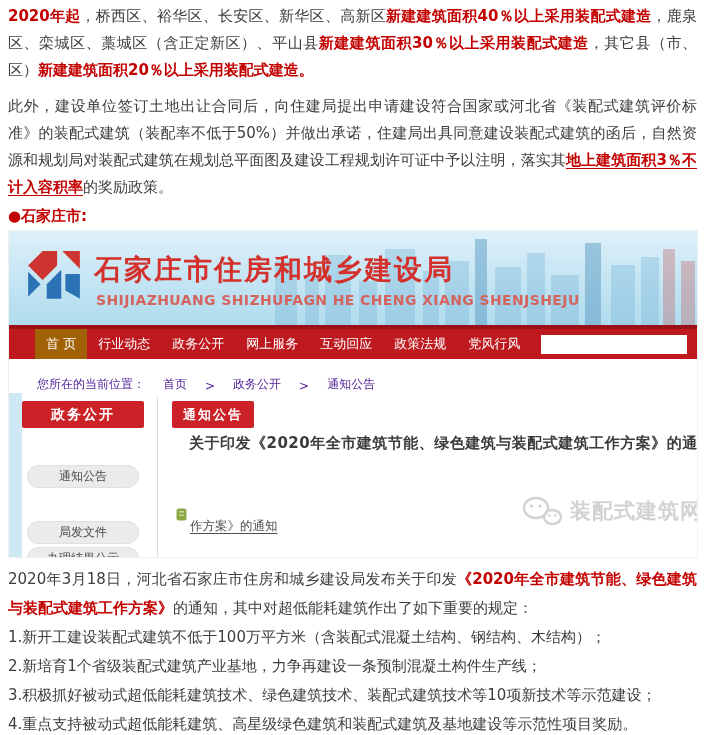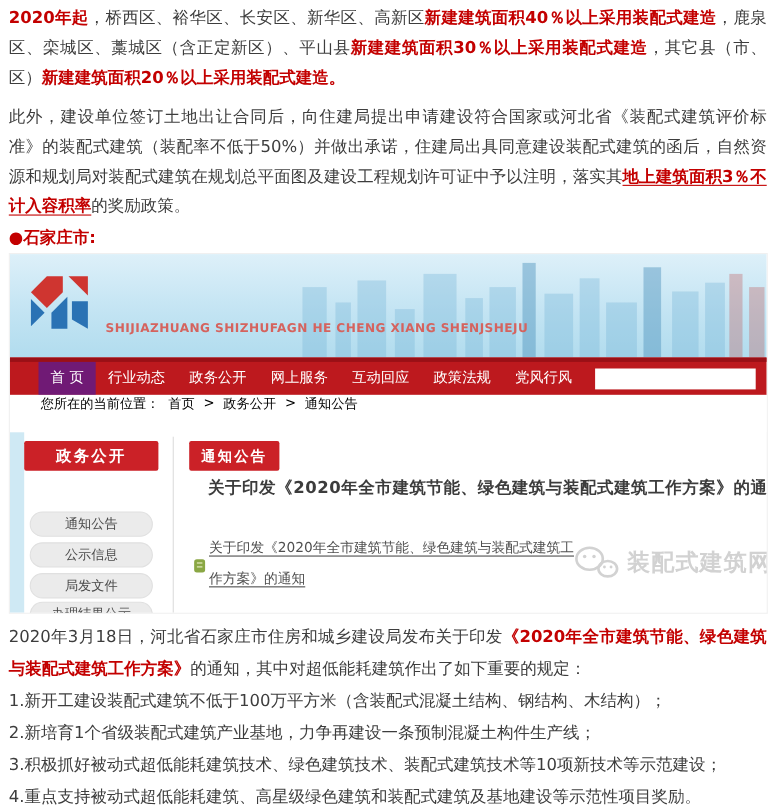--- a/index.html
+++ b/index.html
@@ -100,6 +100,7 @@
       <polygon points="21,35 35,21 35,49 21,49" fill="#2a72b4"></polygon>
       <polygon points="39,25 53,25 53,49 39,41" fill="#2a72b4"></polygon>
     </svg>
+    <div class="site-title">石家庄市住房和城乡建设局</div>
     <div class="site-sub">SHIJIAZHUANG SHIZHUFAGN HE CHENG XIANG SHENJSHEJU</div>
   </div>
 

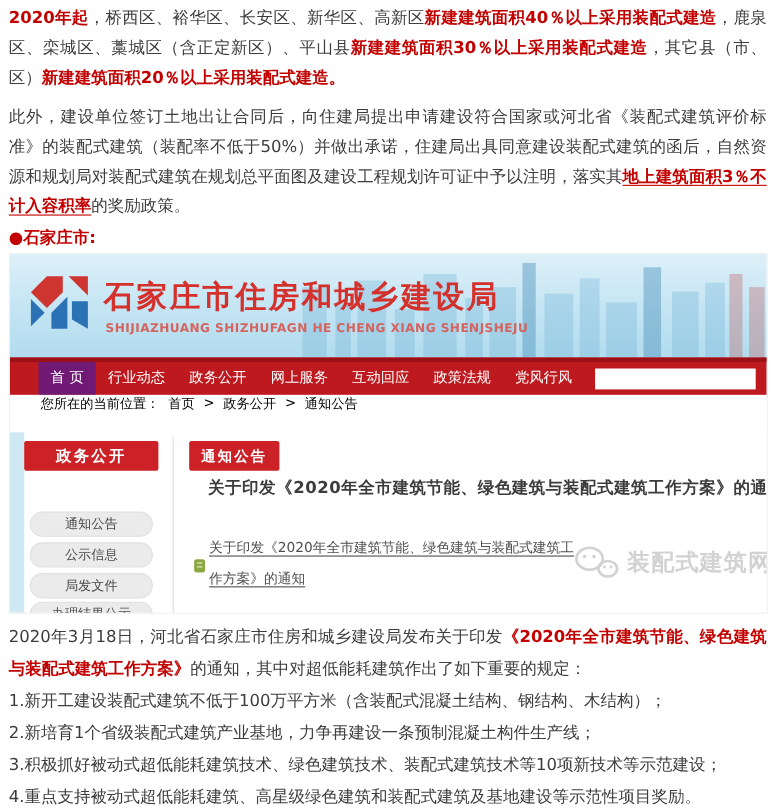--- a/index.html
+++ b/index.html
@@ -23,7 +23,7 @@
   .skyline{position:absolute;right:0;top:0;height:94px;width:430px;}
   .logo{position:absolute;left:16px;top:17px;width:58px;height:58px;}
   .site-title{position:absolute;left:85px;top:20px;font-size:28px;font-weight:bold;color:#d5312c;letter-spacing:2px;white-space:nowrap;}
-  .site-sub{position:absolute;left:87px;top:61px;font-size:11px;font-weight:bold;color:#d5635e;letter-spacing:0.4px;white-space:nowrap;}
+  .site-sub{position:absolute;left:87px;top:61px;font-size:14px;font-weight:bold;color:#d5635e;letter-spacing:0.4px;white-space:nowrap;}
 
   .nav{position:absolute;left:0;top:94px;width:688px;height:34px;background:#bd191e;border-top:4px solid #9a1016;
     box-sizing:border-box;display:flex;align-items:center;padding-left:26px;}

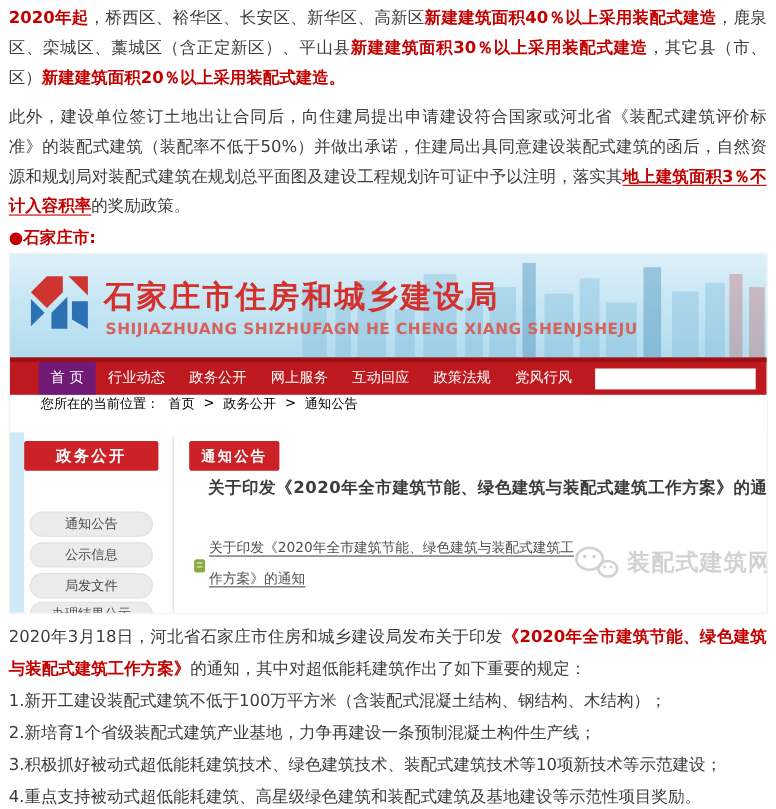--- a/index.html
+++ b/index.html
@@ -28,7 +28,7 @@
   .nav{position:absolute;left:0;top:94px;width:688px;height:34px;background:#bd191e;border-top:4px solid #9a1016;
     box-sizing:border-box;display:flex;align-items:center;padding-left:26px;}
   .nav-item{color:#fff;font-size:13px;line-height:30px;padding:0 11px;white-space:nowrap;cursor:pointer;}
-  .nav-item.active{background:#701a75;}
+  .nav-item.active{background:#a16207;}
   .nav-search{margin-left:auto;margin-right:10px;width:138px;height:19px;border:none;background:#fff;outline:none;padding:0 4px;font-size:12px;}
 
   .crumbs{position:absolute;left:0;top:128px;width:688px;height:34px;background:#fff;display:flex;align-items:flex-start;

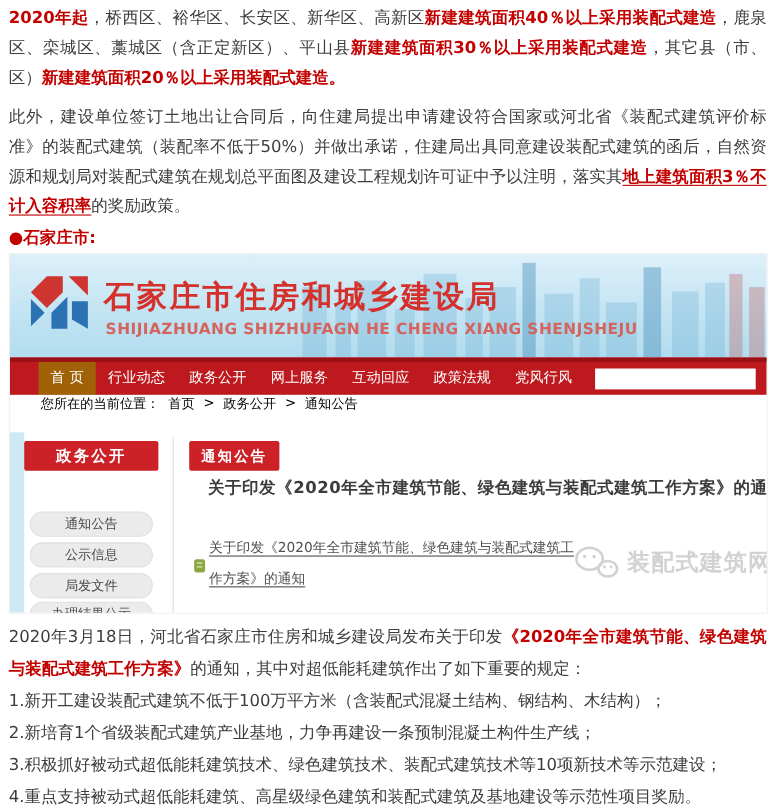--- a/index.html
+++ b/index.html
@@ -31,8 +31,8 @@
   .nav-item.active{background:#a16207;}
   .nav-search{margin-left:auto;margin-right:10px;width:138px;height:19px;border:none;background:#fff;outline:none;padding:0 4px;font-size:12px;}
 
-  .crumbs{position:absolute;left:0;top:128px;width:688px;height:34px;background:#fff;display:flex;align-items:flex-start;
-    padding-left:28px;box-sizing:border-box;font-size:12px;color:#000000;gap:8px;white-space:nowrap;}
+  .crumbs{position:absolute;left:0;top:128px;width:688px;height:34px;background:#fff;display:flex;align-items:flex-end;
+    padding-left:28px;box-sizing:border-box;font-size:12px;color:#4c1d95;gap:18px;white-space:nowrap;}
   .crumbs .lnk{cursor:pointer;}
 
   .bluestrip{position:absolute;left:0;top:162px;width:13px;height:164px;background:#cfe9f4;}

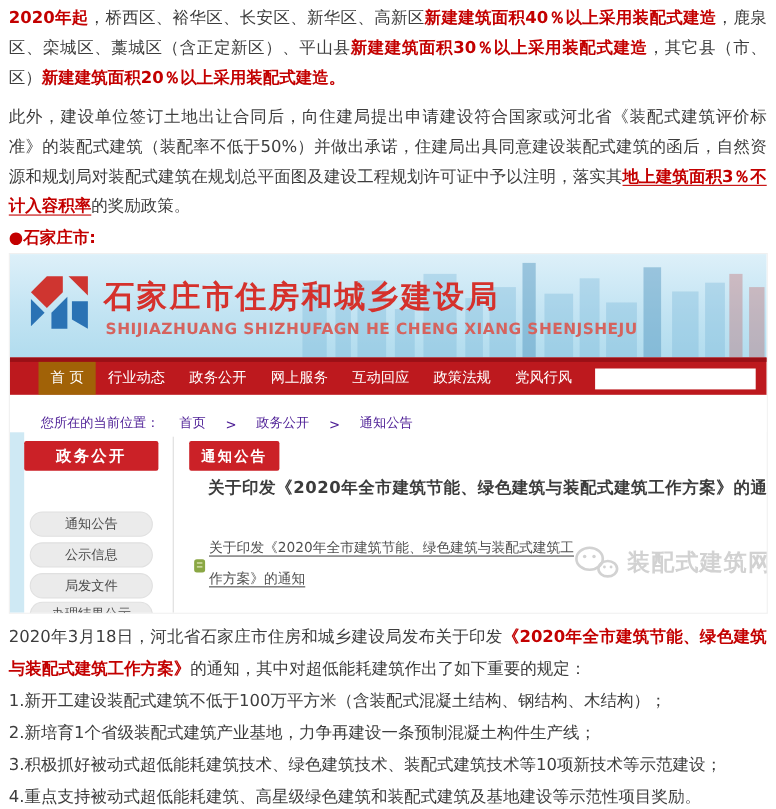--- a/index.html
+++ b/index.html
@@ -128,7 +128,6 @@
 
   <div class="sidebar-header">政务公开</div>
   <div class="pill" style="top:234px;">通知公告</div>
-  <div class="pill" style="top:262px;">公示信息</div>
   <div class="pill" style="top:290px;">局发文件</div>
   <div class="pill" style="top:316px;">办理结果公示</div>
 

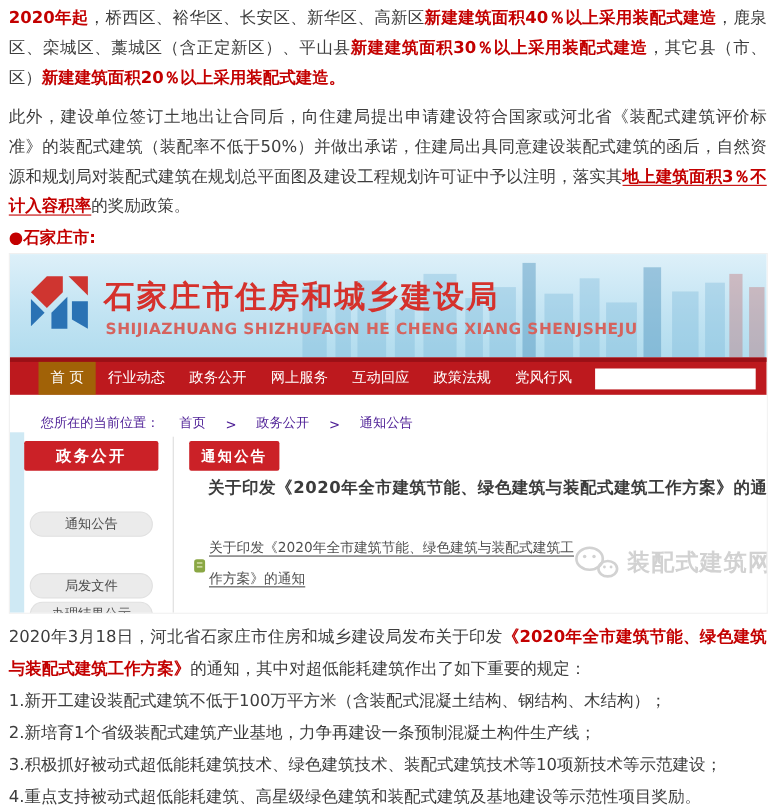--- a/index.html
+++ b/index.html
@@ -143,7 +143,7 @@
     <rect x="3" y="6.5" width="5" height="1.6" fill="#c9d69a"></rect>
   </svg>
   <div class="art-link">
-    <span>关于印发《2020年全市建筑节能、绿色建筑与装配式建筑工</span><br>
+    <br>
     <span>作方案》的通知</span>
   </div>
 

